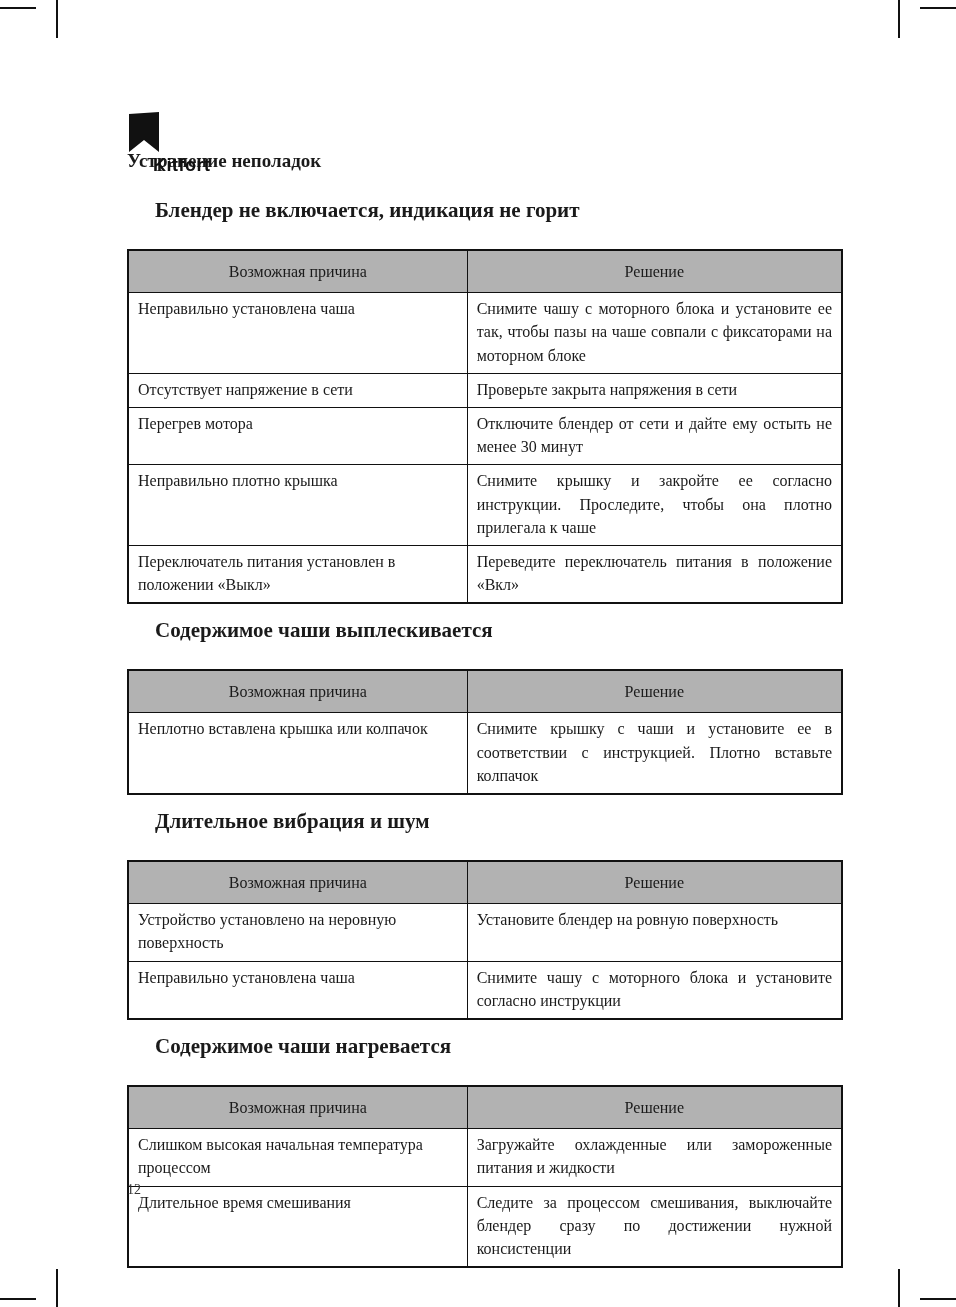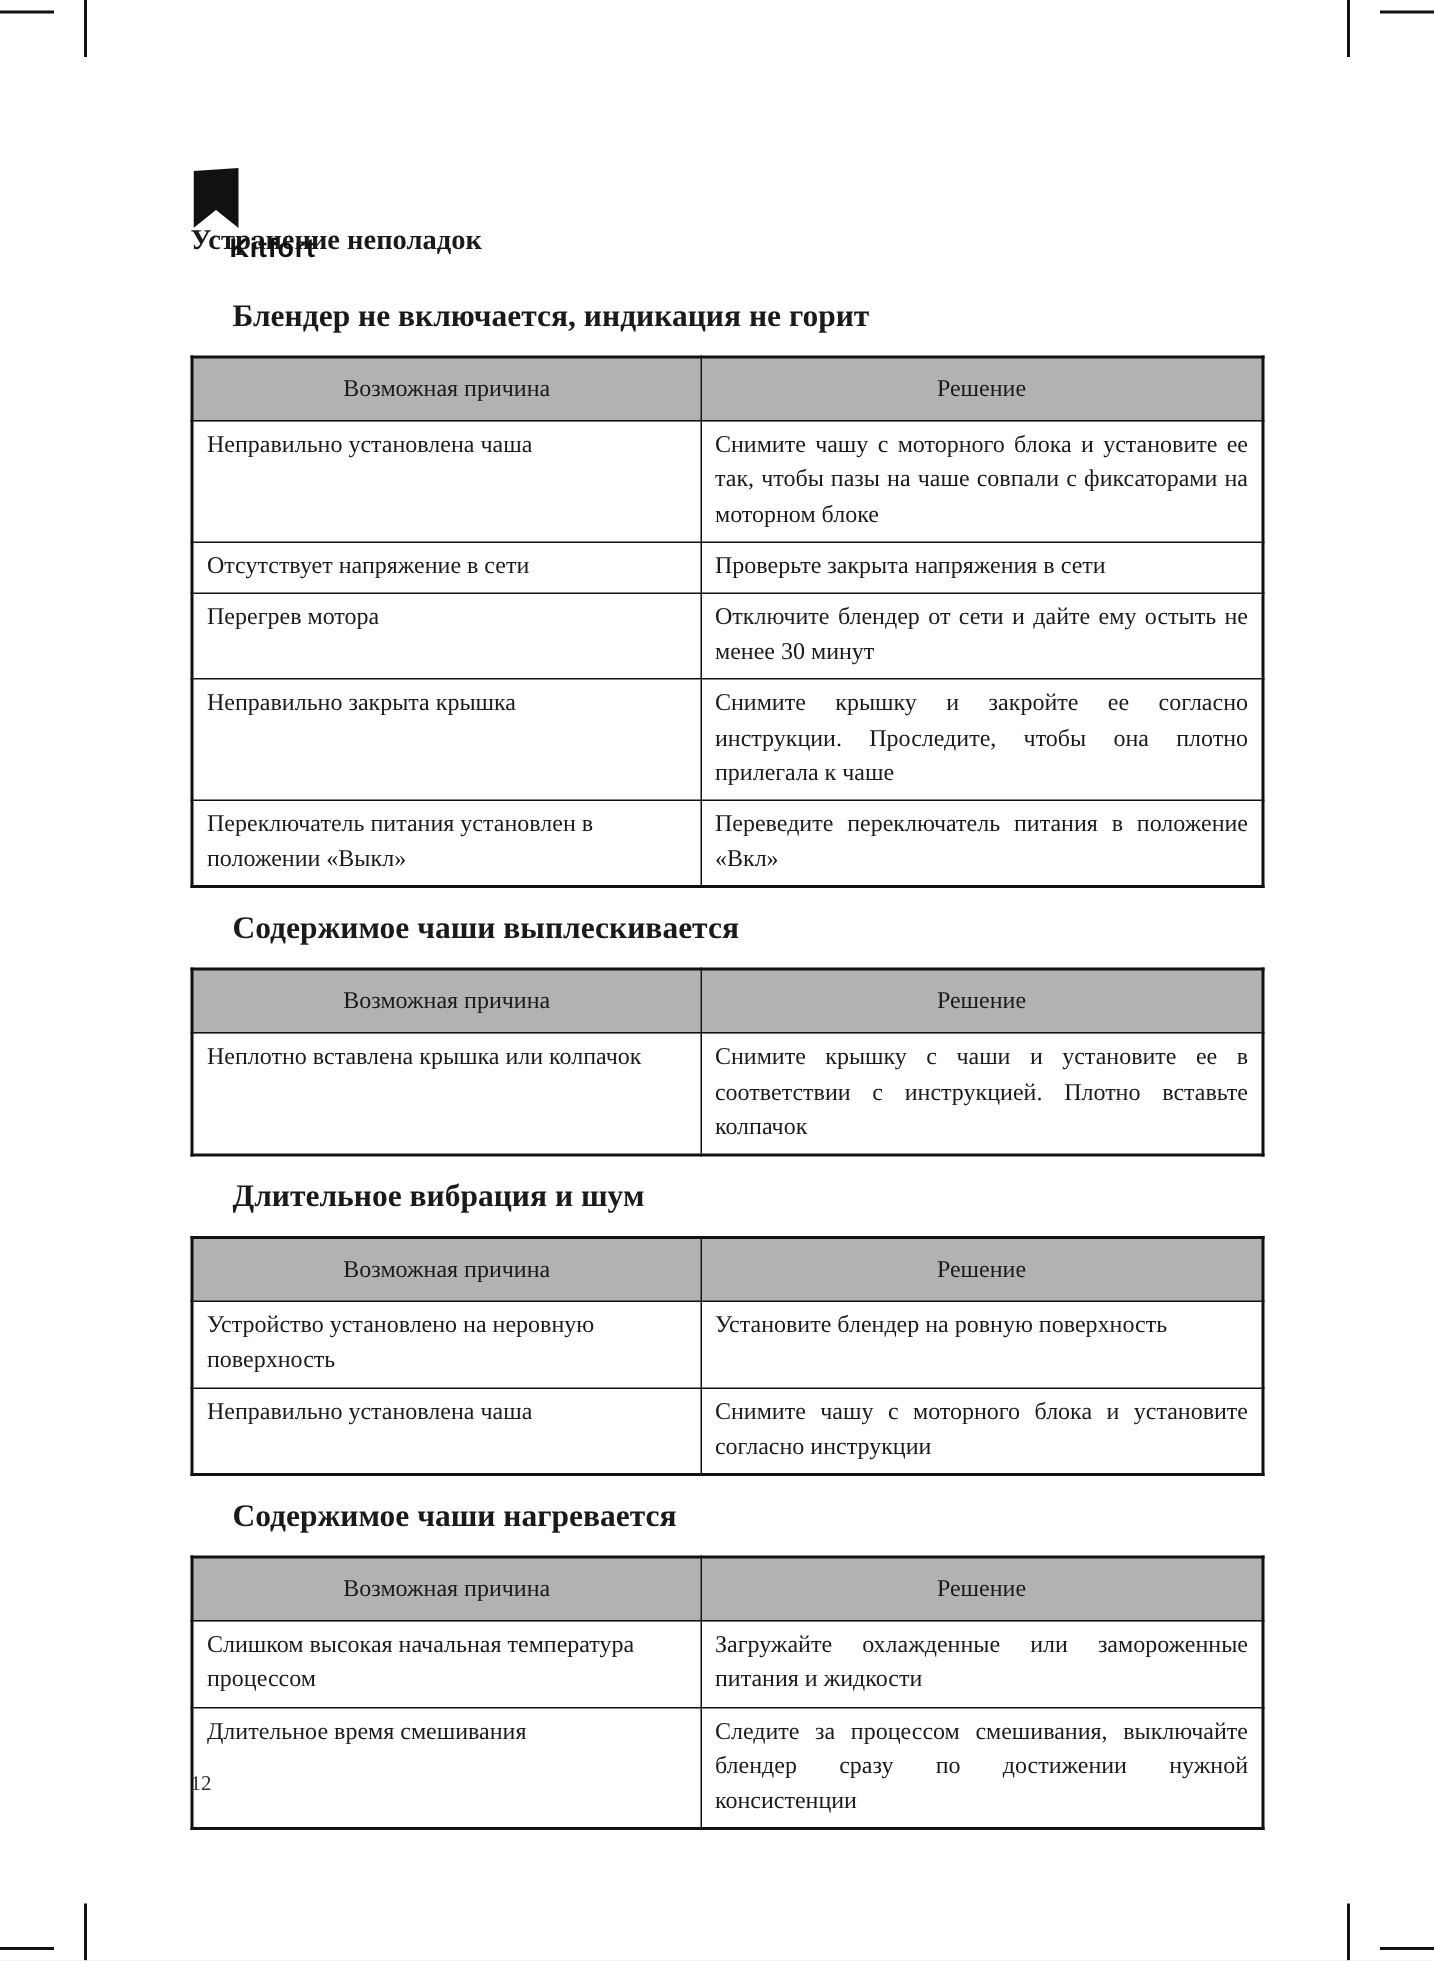--- a/index.html
+++ b/index.html
@@ -65,7 +65,7 @@
     width: 100%;
     border-collapse: collapse;
     border: 2px solid #111;
-    margin-top: 14px;
+    margin-top: 26px;
     table-layout: fixed;
   }
   table.tt th, table.tt td {

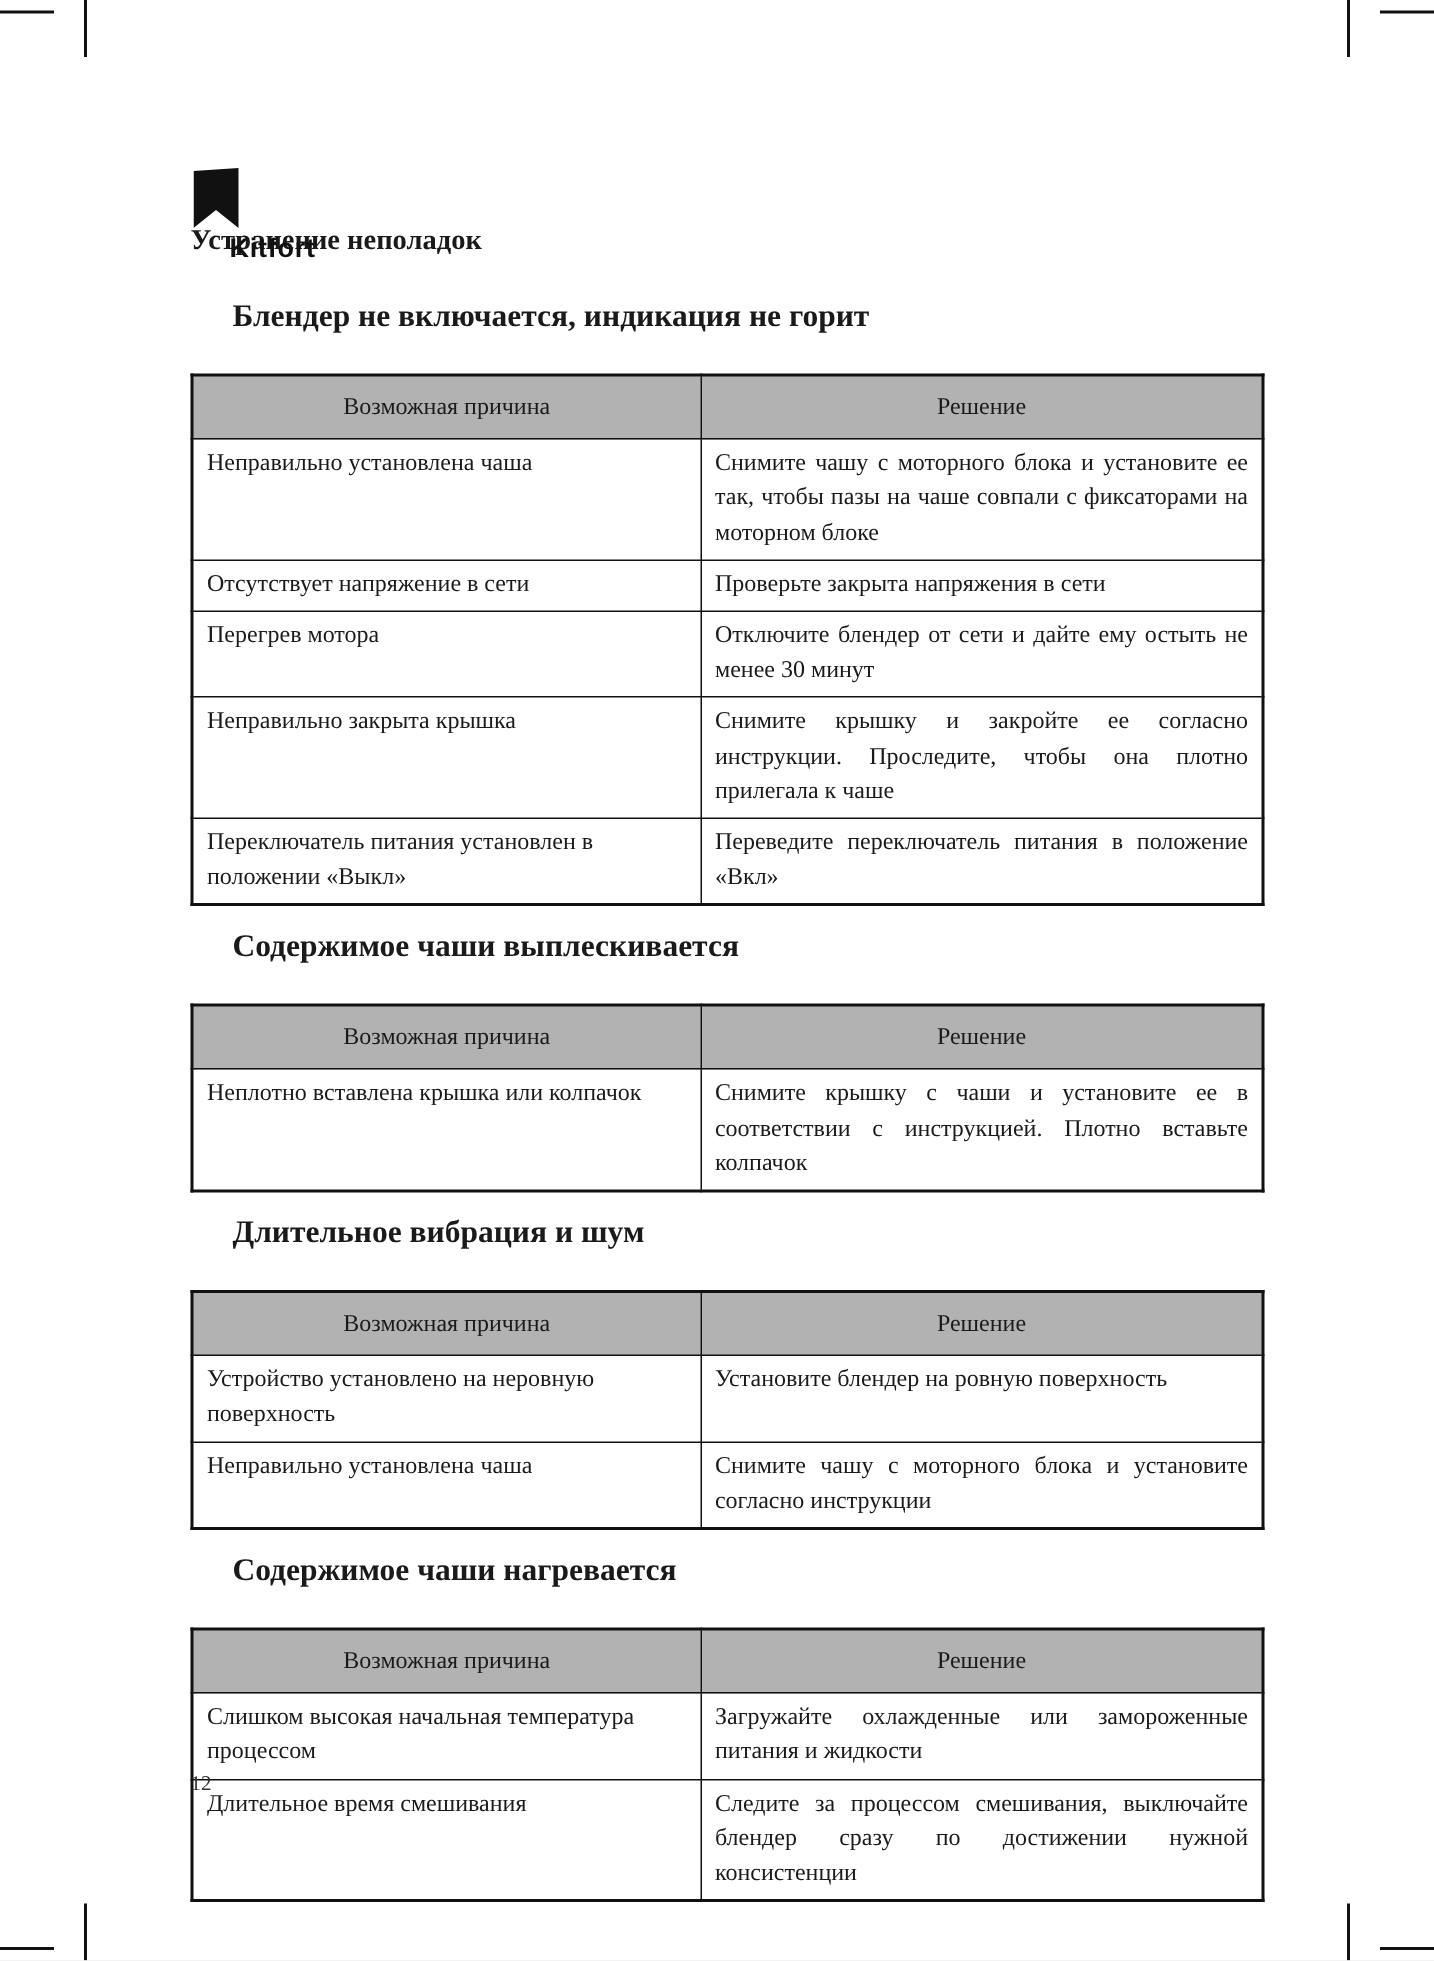--- a/index.html
+++ b/index.html
@@ -145,7 +145,7 @@
           <td class="solution">Отключите блендер от сети и дайте ему остыть не менее 30 минут</td>
         </tr>
         <tr>
-          <td class="cause">Неправильно закрыта крышка</td>
+          <td class="cause">Неправильно плотно крышка</td>
           <td class="solution">Снимите крышку и закройте ее согласно инструкции. Проследите, чтобы она плотно прилегала к чаше</td>
         </tr>
         <tr>

